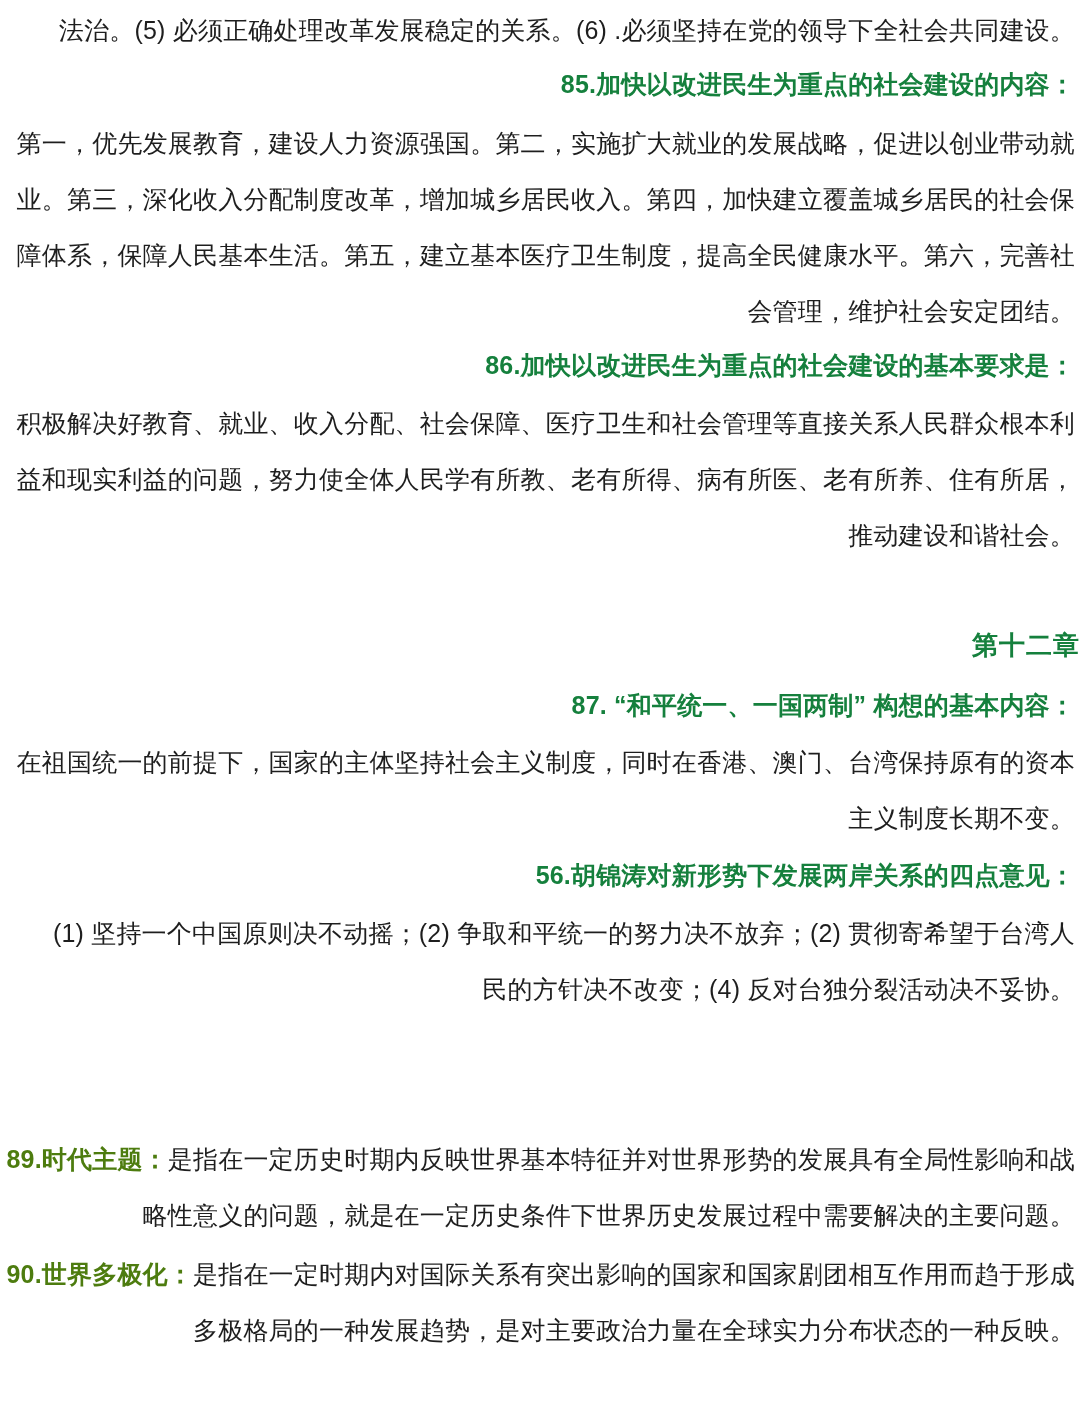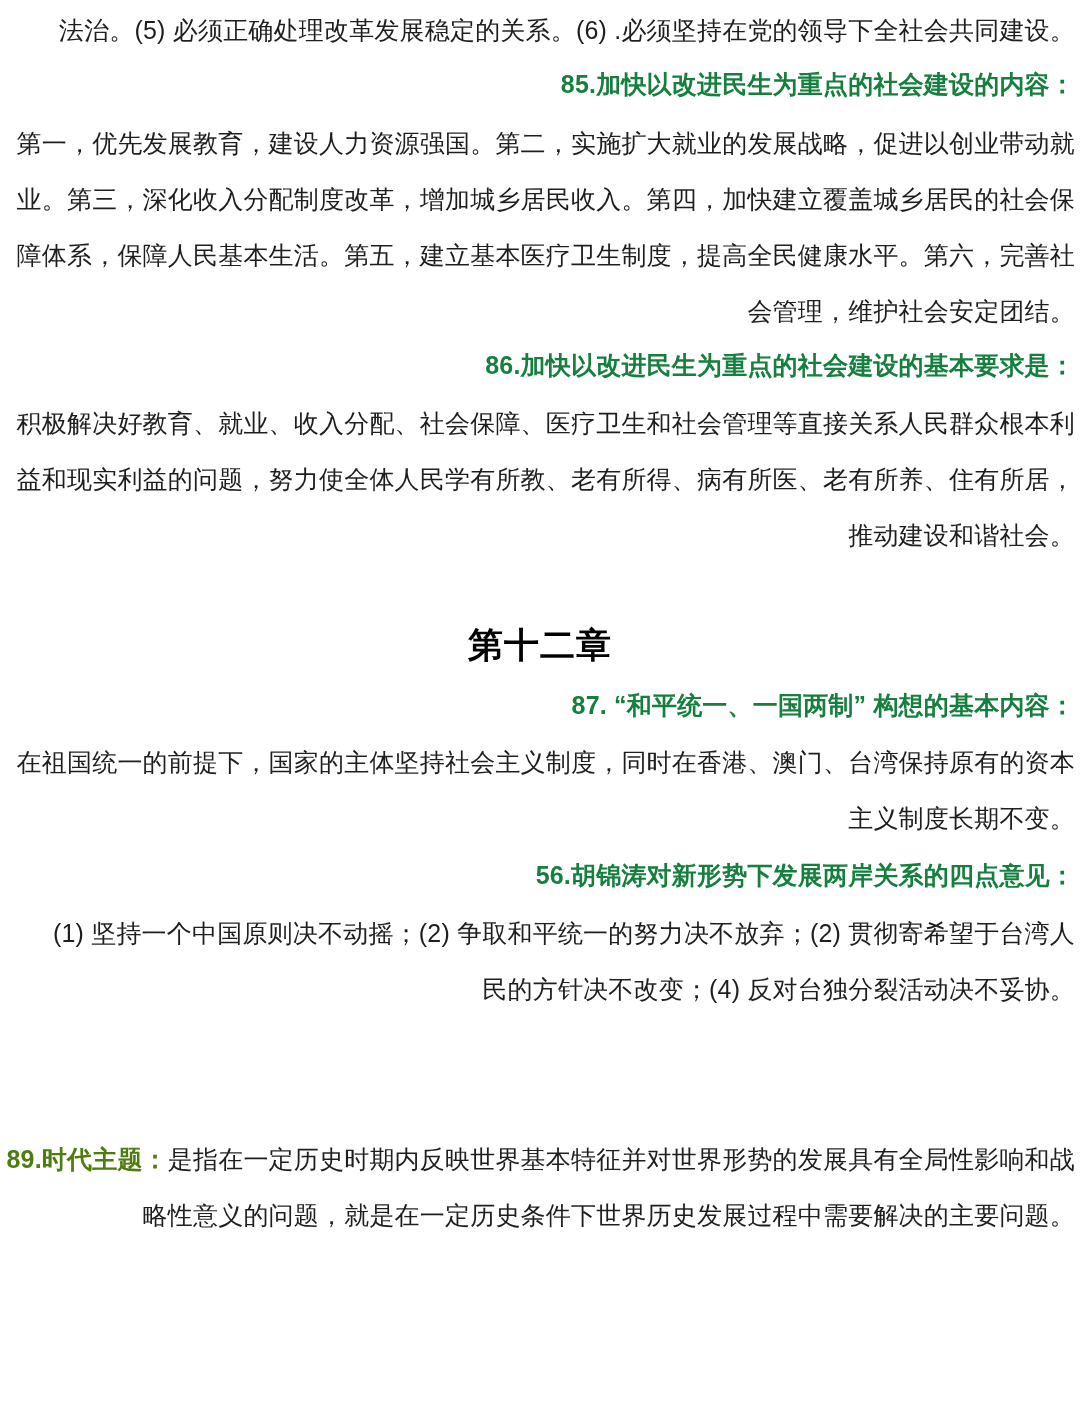--- a/index.html
+++ b/index.html
@@ -28,11 +28,11 @@
   .chap{
     position:absolute;left:0;right:0;
     margin:0;
-    text-align:center;
-    font-size:35px;
+    text-align:right;
+    font-size:26px;
     line-height:56px;
     font-weight:bold;
-    color:#000000;
+    color:#15803d;
     letter-spacing:1px;
   }
   .indent1{text-indent:11px;}

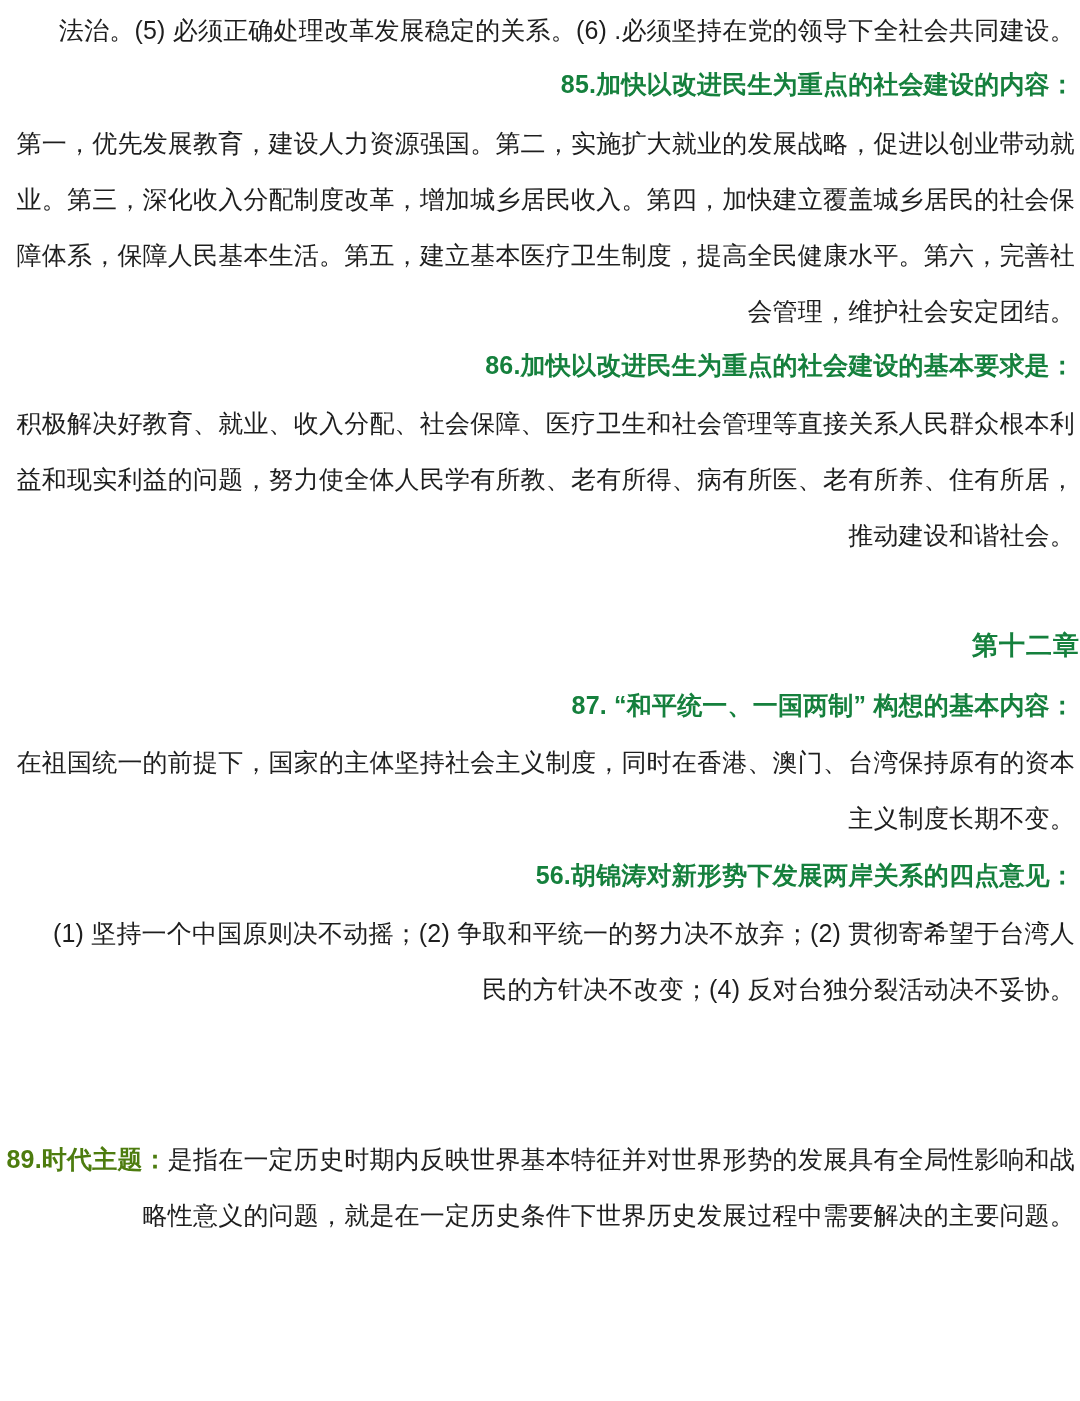--- a/index.html
+++ b/index.html
@@ -74,6 +74,8 @@
   <p class="blk" style="top:1131px"><b class="lead">89.时代主题：</b><span>是指在一定历史时期内反映世界基本特征并对世界形势的发展具有全局性影响和战
 略性意义的问题，就是在一定历史条件下世界历史发展过程中需要解决的主要问题。</span></p>
 
+  <p class="blk" style="top:1246px"><b class="lead">90.世界多极化：</b><span>是指在一定时期内对国际关系有突出影响的国家和国家剧团相互作用而趋于形成
+多极格局的一种发展趋势，是对主要政治力量在全球实力分布状态的一种反映。</span></p>
 
 </div>
 

